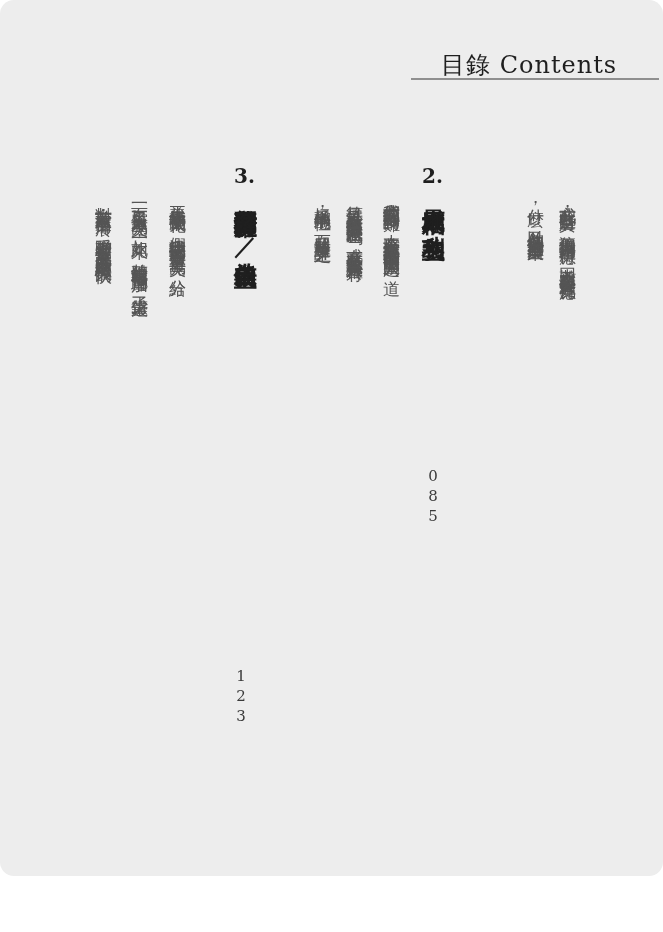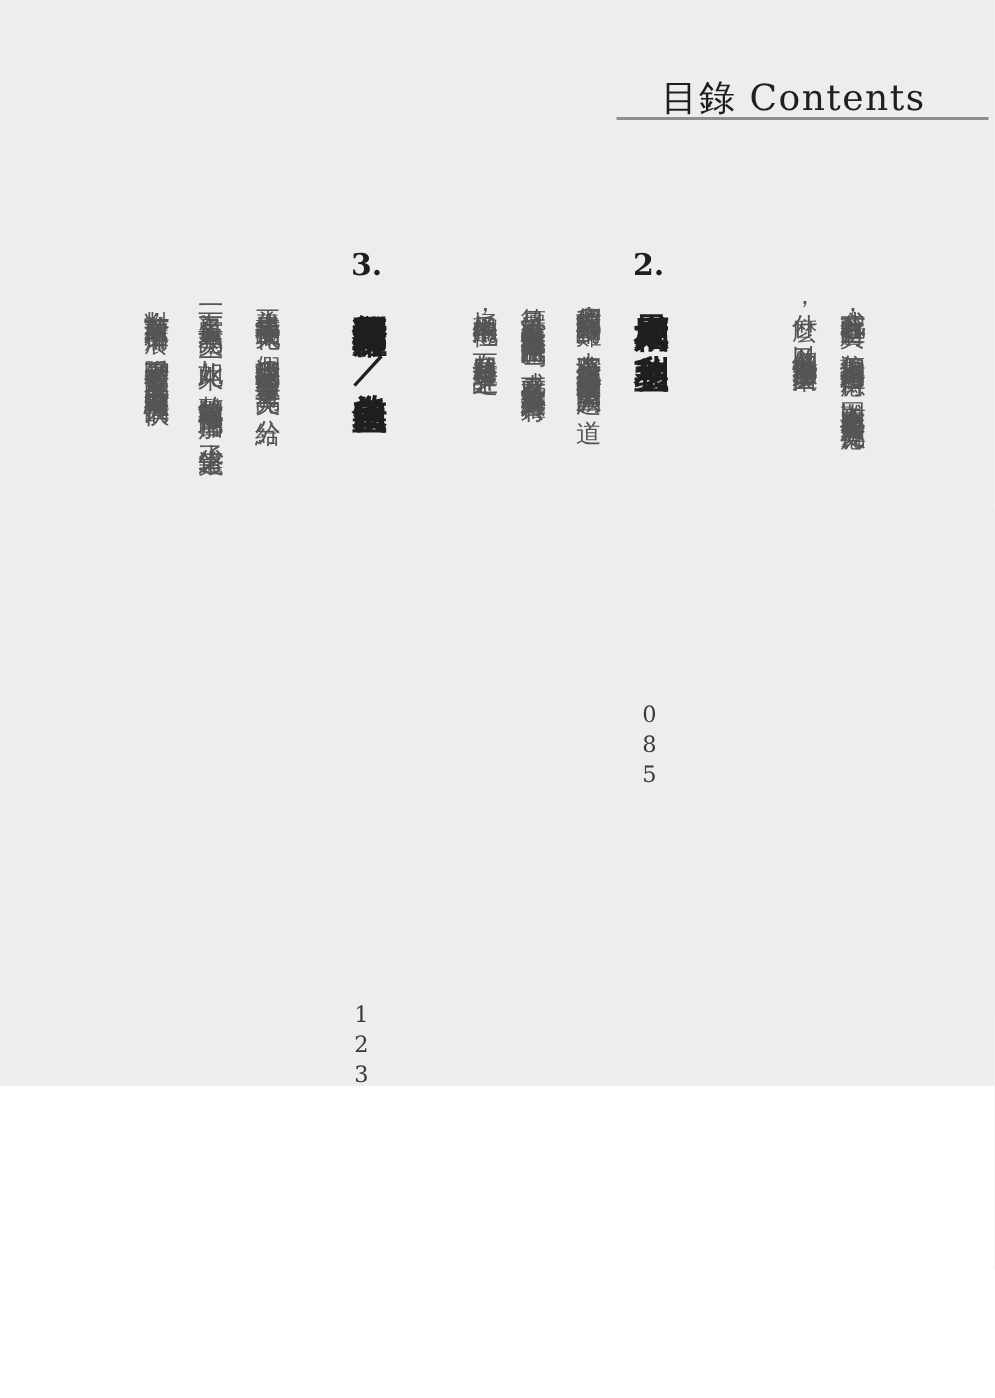--- a/index.html
+++ b/index.html
@@ -9,10 +9,11 @@
   .page {
     position: relative;
     width: 663px;
-    height: 724px;
+    height: 876px;
     background: var(--bg, #ededed);
     overflow: hidden;
     font-family: "DejaVu Serif", "Liberation Serif", serif;
+    border-radius: 14px;
   }
   .hdr {
     position: absolute;

